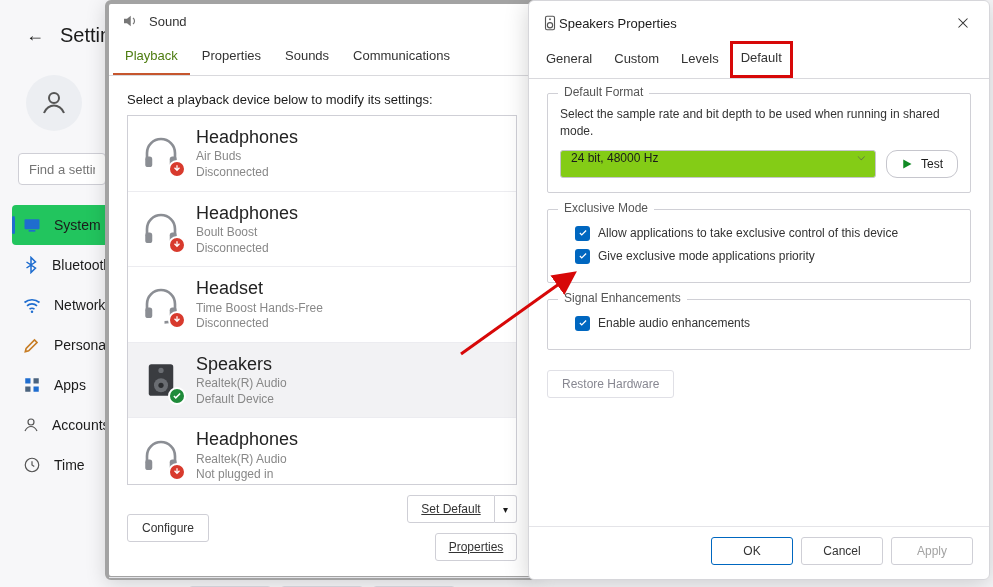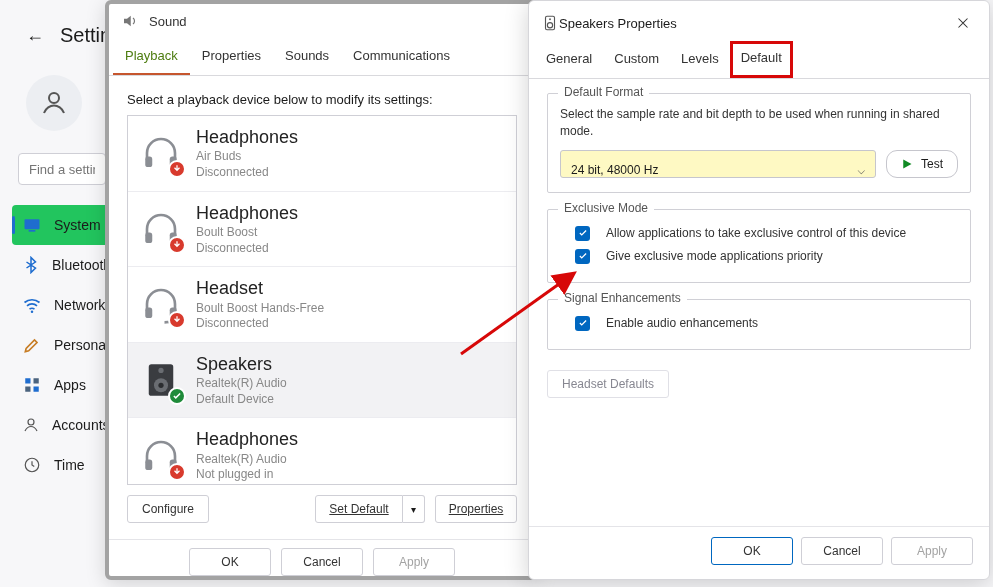--- a/index.html
+++ b/index.html
@@ -303,12 +303,12 @@
     border: 1px solid #c6c6cd;
     border-radius: 3px;
     display: flex;
-    align-items: flex-end;
+    align-items: flex-start;
     justify-content: space-between;
     padding: 0 10px;
     font-size: 12px;
     cursor: pointer;
-    background: #fef9c3;
+    background: #84cc16;
   }
   .combo .chev-down { font-size: 10px; color: #555; }
   .test-btn {

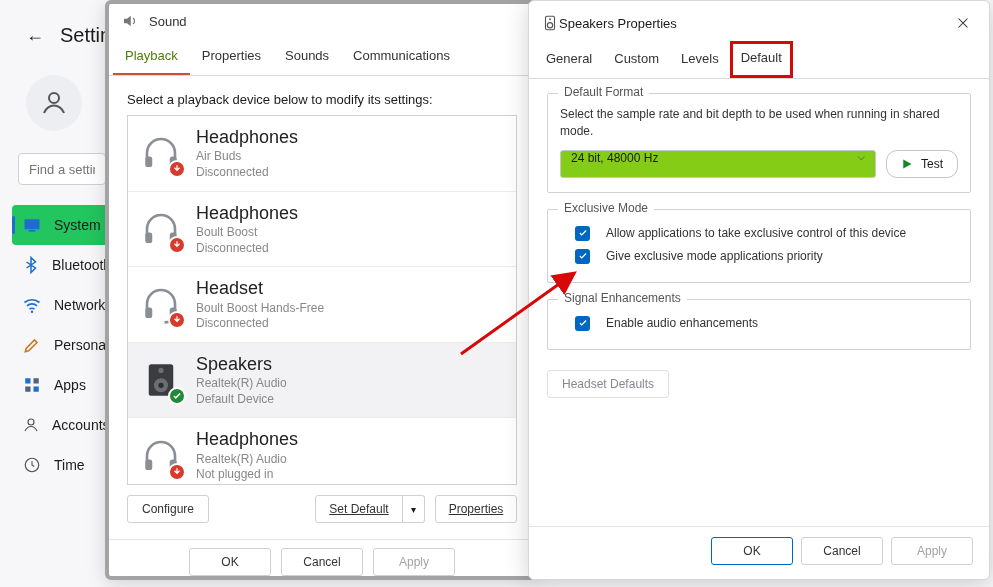--- a/index.html
+++ b/index.html
@@ -327,7 +327,7 @@
   .check-row {
     display: flex;
     align-items: center;
-    gap: 16px;
+    gap: 8px;
     font-size: 12px;
     color: #333;
     padding: 4px 15px;

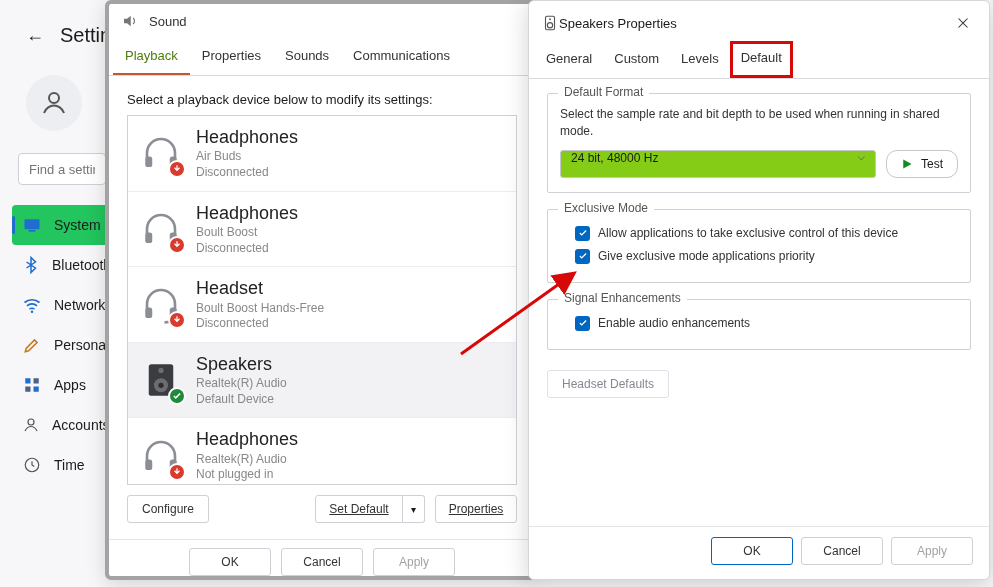--- a/index.html
+++ b/index.html
@@ -532,7 +532,7 @@
             </span></span>
           <span class="dev-text">
             <span class="dev-name">Headset</span>
-            <span class="dev-sub">Boult Boost Hands-Free</span>
+            <span class="dev-sub">Time Boost Hands-Free</span>
             <span class="dev-status">Disconnected</span>
           </span>
         </div>

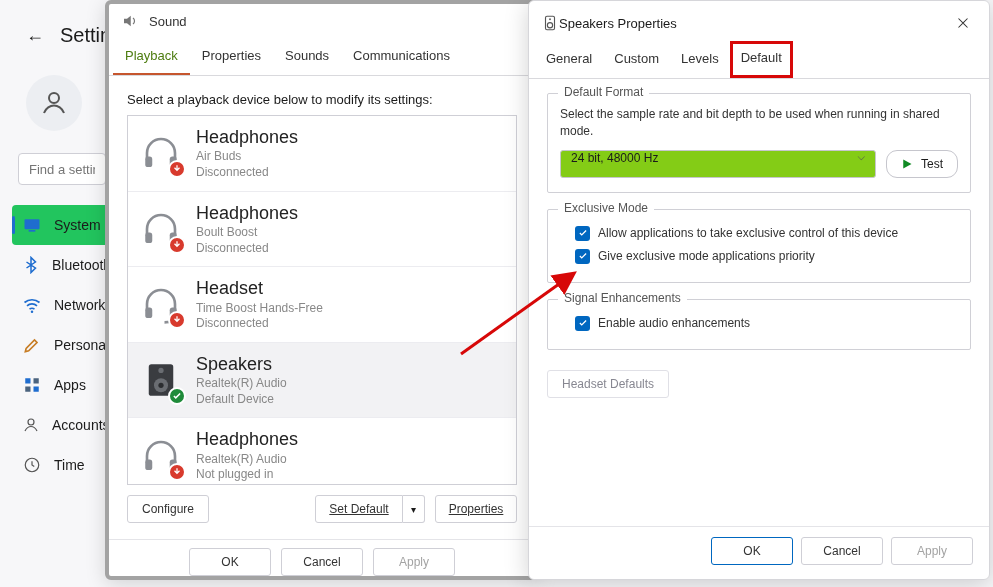--- a/index.html
+++ b/index.html
@@ -668,7 +668,7 @@
       </label>
     </div>
 
-    <button class="restore-btn">Headset Defaults</button>
+    <button class="restore-btn">Restore Hardware</button>
   </div>
 
   <div class="props-footer">

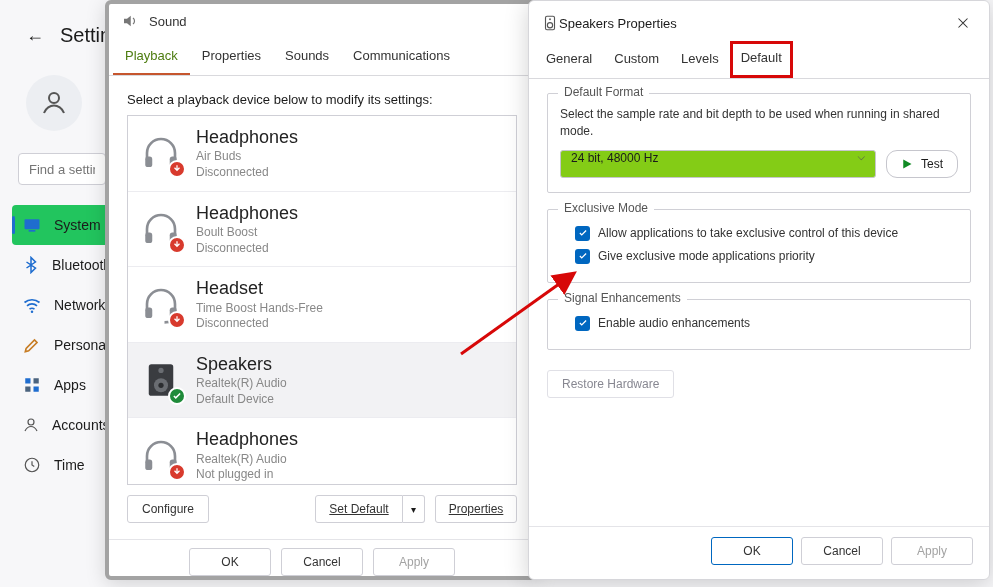--- a/index.html
+++ b/index.html
@@ -214,7 +214,7 @@
   }
   .btn.underline { text-decoration: underline; }
   .btn:disabled { color: #a3a3a3; }
-  .btn-group { display: flex; align-items: flex-start; }
+  .btn-group { display: flex; align-items: flex-end; flex-direction: column; }
   .btn-split { display: flex; }
   .btn-split .btn { border-radius: 3px 0 0 3px; min-width: 88px; }
   .btn-split .chev {

